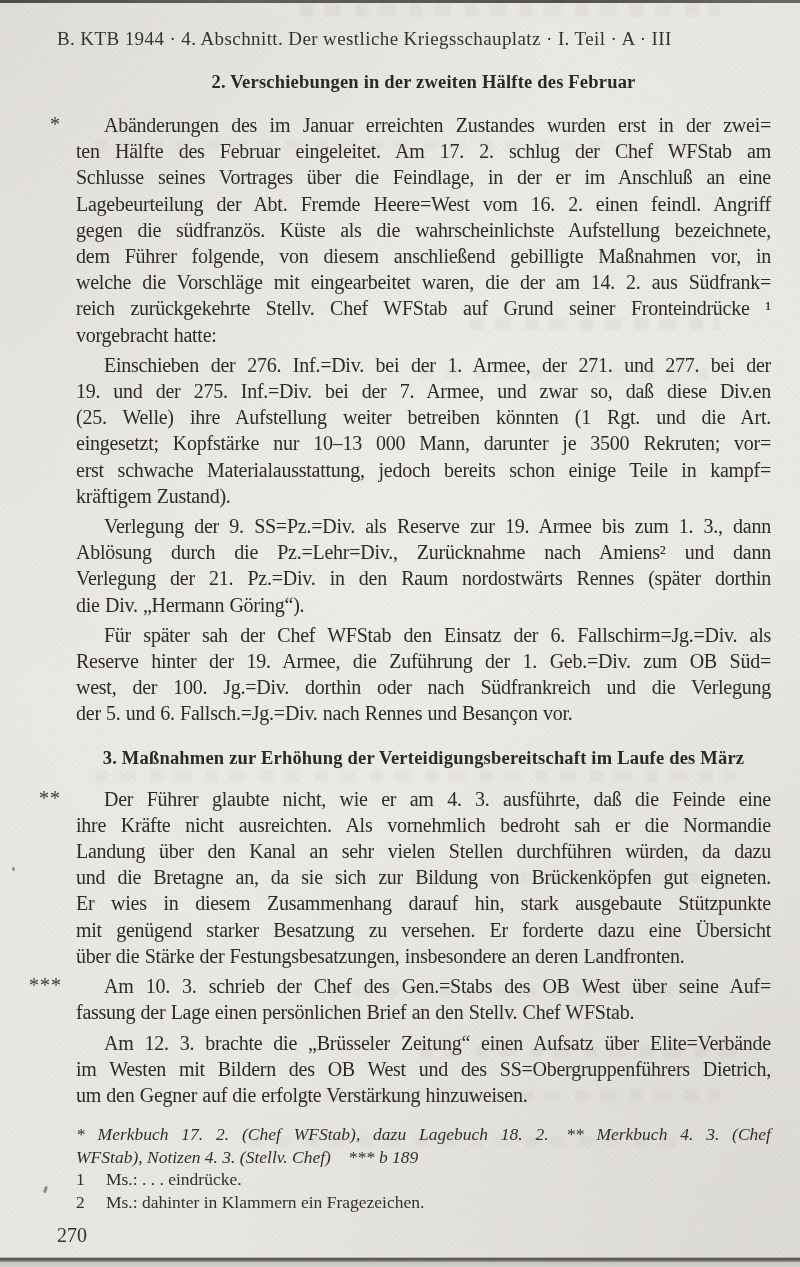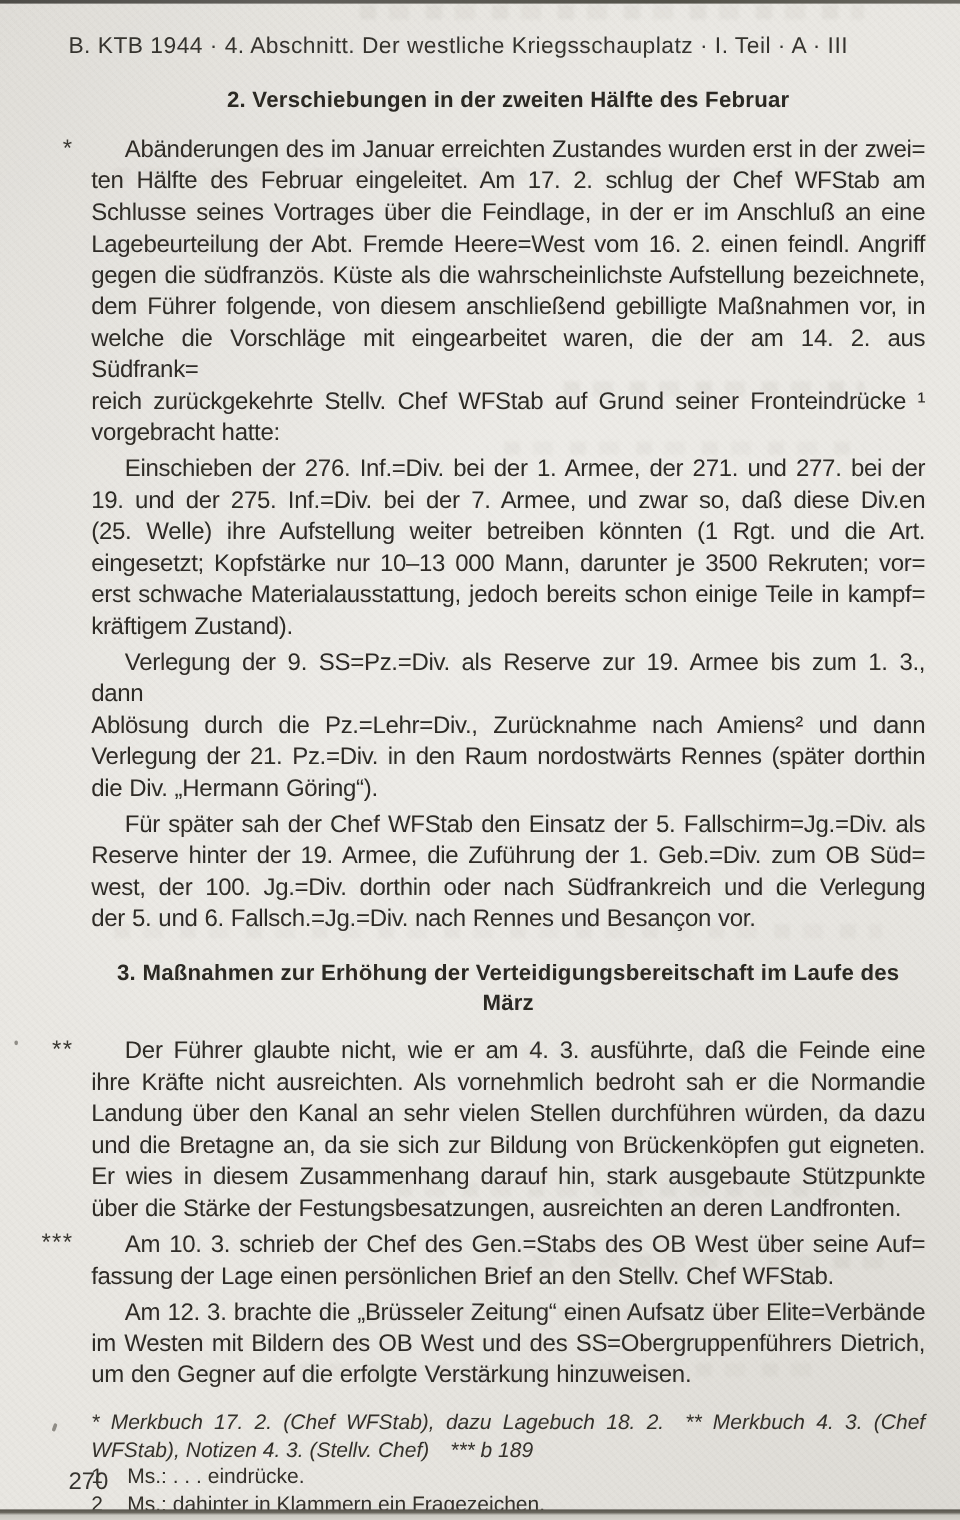--- a/index.html
+++ b/index.html
@@ -15,7 +15,7 @@
       radial-gradient(ellipse 140% 110% at 0% 0%, rgba(95,90,78,.07), rgba(0,0,0,0) 50%),
       repeating-linear-gradient(47deg, rgba(60,55,45,.015) 0 2px, rgba(0,0,0,0) 2px 5px),
       repeating-linear-gradient(-38deg, rgba(60,55,45,.012) 0 1px, rgba(0,0,0,0) 1px 4px);
-    font-family:Liberation Sans, sans-serif;
+    font-family:Liberation Serif, serif;
     color:#2e2b26;
   }
   .edge-top{position:absolute;top:0;left:0;width:800px;height:3px;

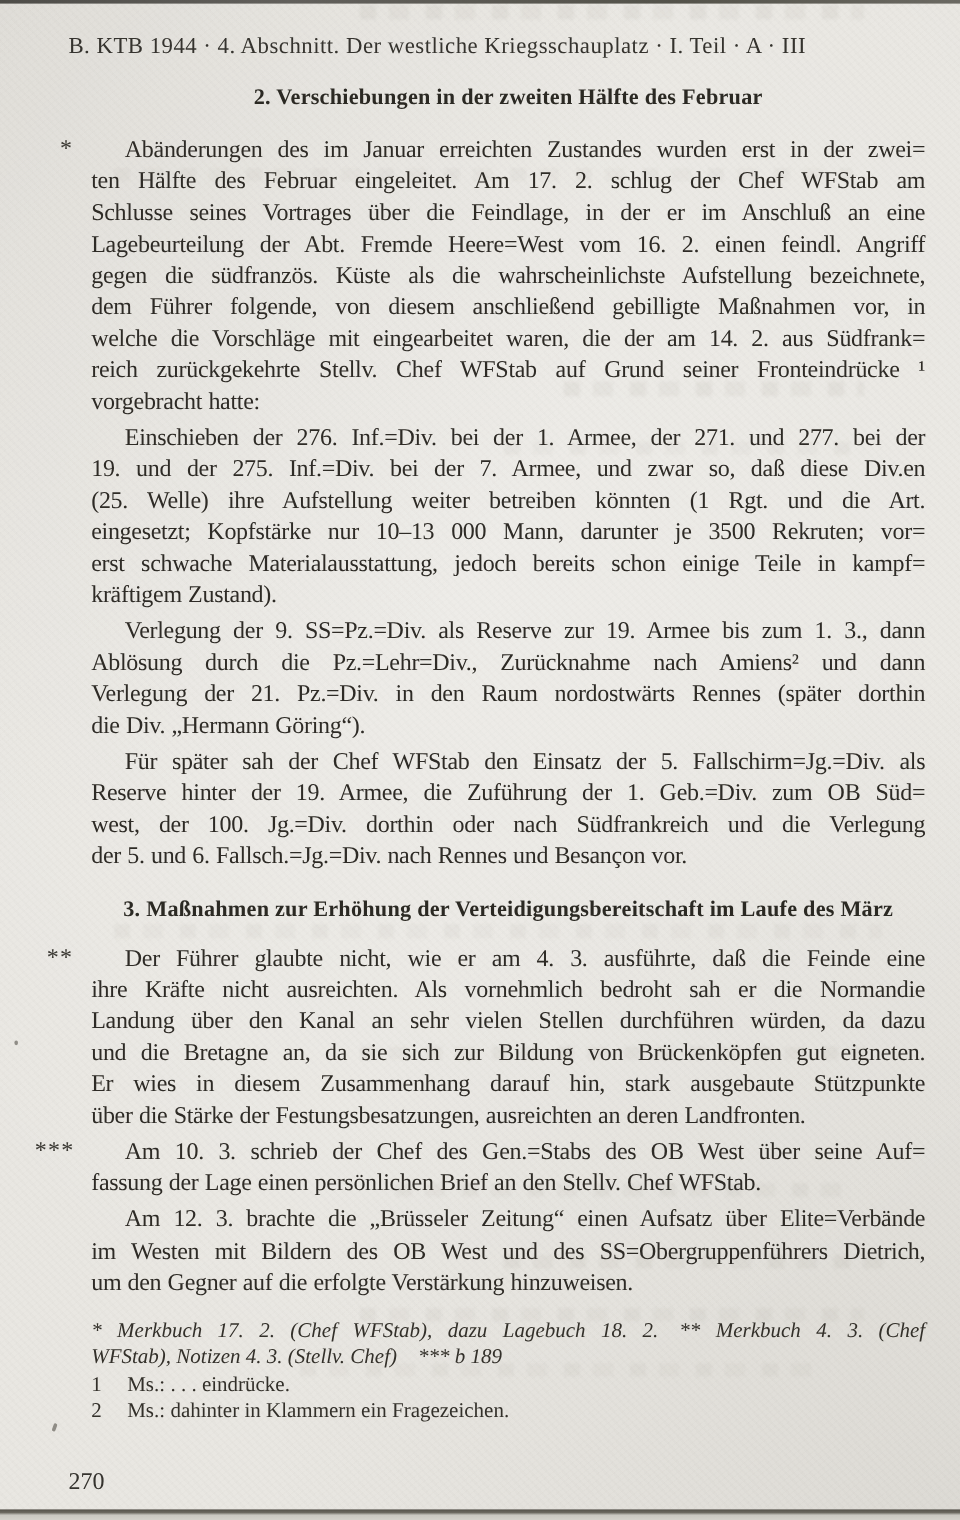--- a/index.html
+++ b/index.html
@@ -117,7 +117,7 @@
         <div class="line lastline">die Div. „Hermann Göring“).</div>
       </div>
       <div class="para">
-        <div class="line first">Für später sah der Chef WFStab den Einsatz der 5. Fallschirm=Jg.=Div. als</div>
+        <div class="line first">Für später sah der Chef WFStab den Einsatz der 6. Fallschirm=Jg.=Div. als</div>
         <div class="line">Reserve hinter der 19. Armee, die Zuführung der 1. Geb.=Div. zum OB Süd=</div>
         <div class="line">west, der 100. Jg.=Div. dorthin oder nach Südfrankreich und die Verlegung</div>
         <div class="line lastline">der 5. und 6. Fallsch.=Jg.=Div. nach Rennes und Besançon vor.</div>

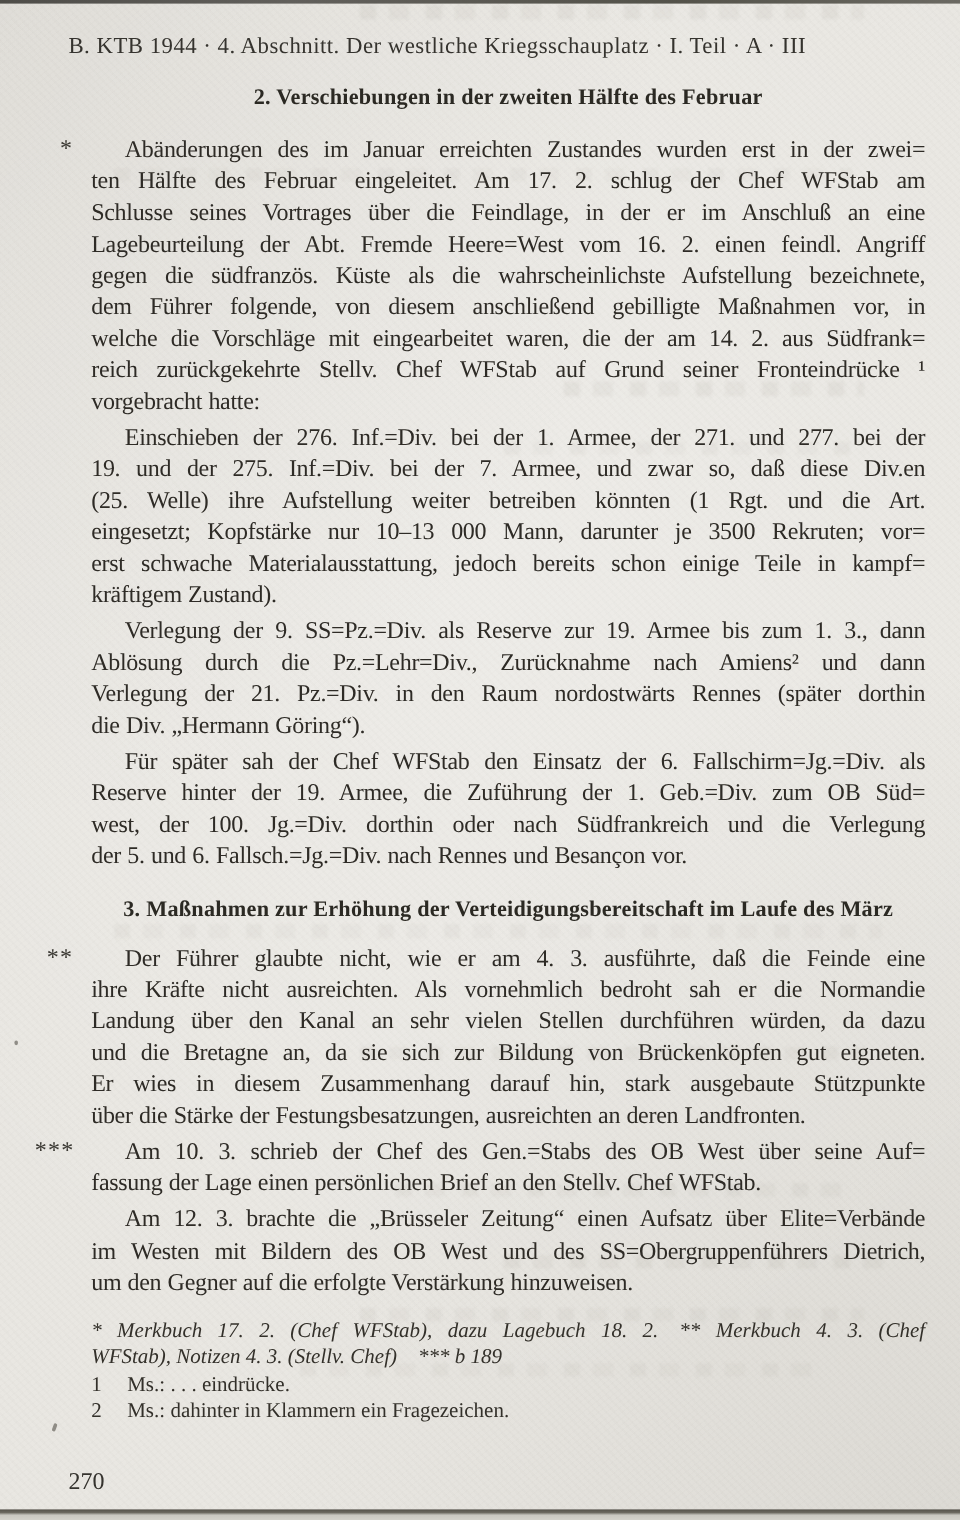--- a/index.html
+++ b/index.html
@@ -130,6 +130,7 @@
         <div class="line">Landung über den Kanal an sehr vielen Stellen durchführen würden, da dazu</div>
         <div class="line">und die Bretagne an, da sie sich zur Bildung von Brückenköpfen gut eigneten.</div>
         <div class="line">Er wies in diesem Zusammenhang darauf hin, stark ausgebaute Stützpunkte</div>
+        <div class="line">mit genügend starker Besatzung zu versehen. Er forderte dazu eine Übersicht</div>
         <div class="line lastline">über die Stärke der Festungsbesatzungen, ausreichten an deren Landfronten.</div>
       </div>
       <div class="para">

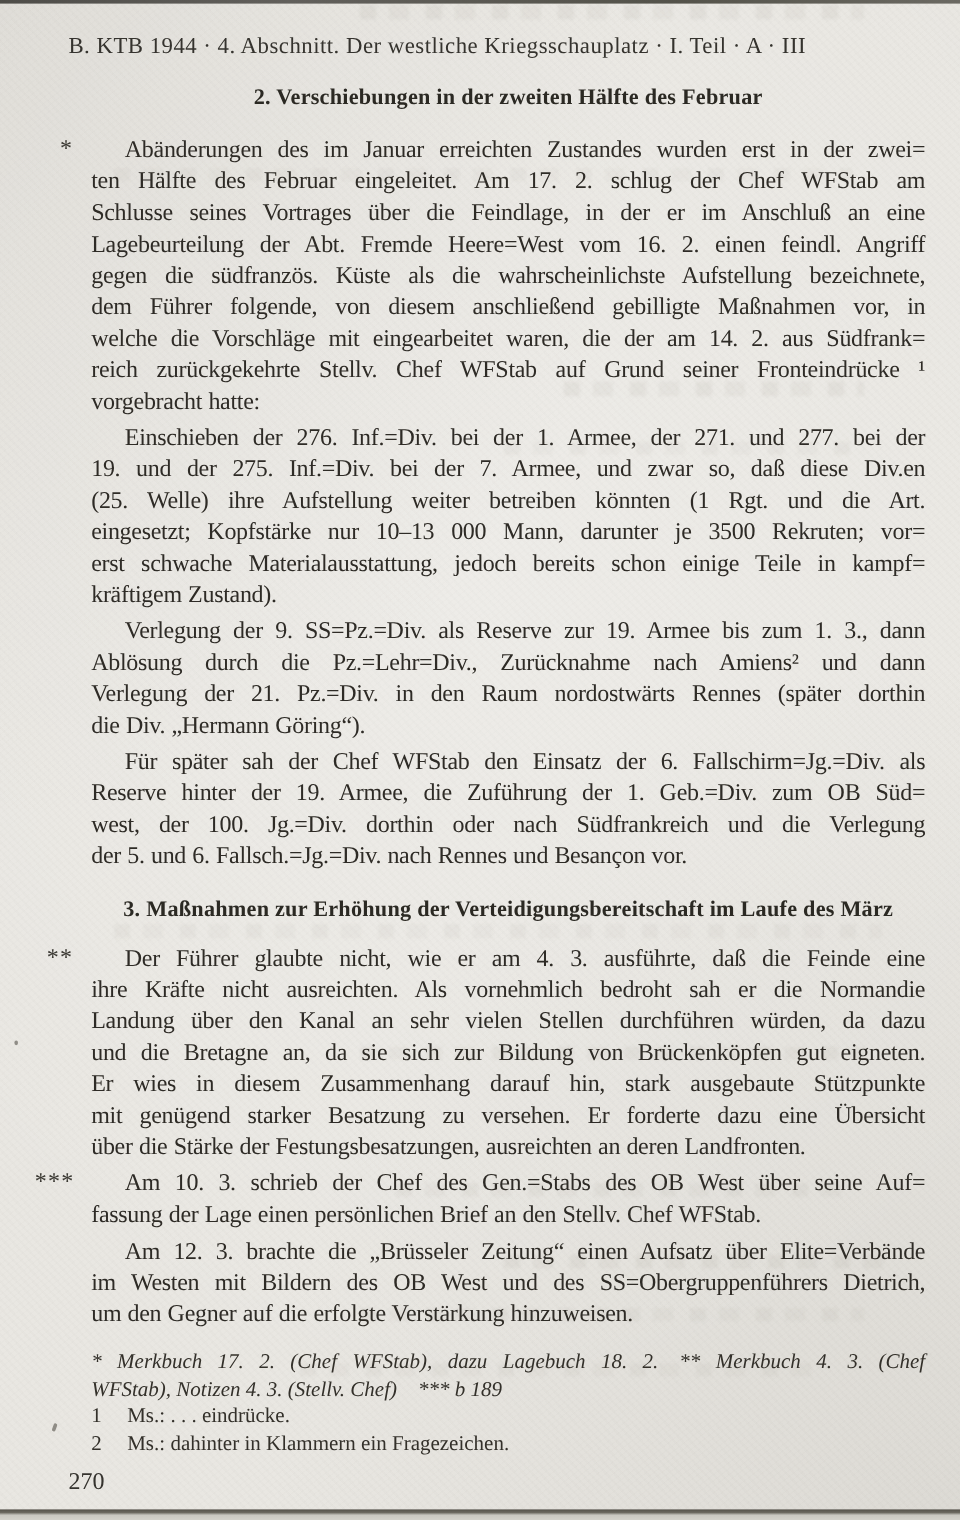--- a/index.html
+++ b/index.html
@@ -131,7 +131,7 @@
         <div class="line">und die Bretagne an, da sie sich zur Bildung von Brückenköpfen gut eigneten.</div>
         <div class="line">Er wies in diesem Zusammenhang darauf hin, stark ausgebaute Stützpunkte</div>
         <div class="line">mit genügend starker Besatzung zu versehen. Er forderte dazu eine Übersicht</div>
-        <div class="line lastline">über die Stärke der Festungsbesatzungen, ausreichten an deren Landfronten.</div>
+        <div class="line lastline">über die Stärke der Festungsbesatzungen, insbesondere an deren Landfronten.</div>
       </div>
       <div class="para">
         <span class="margin-mark">***</span>

